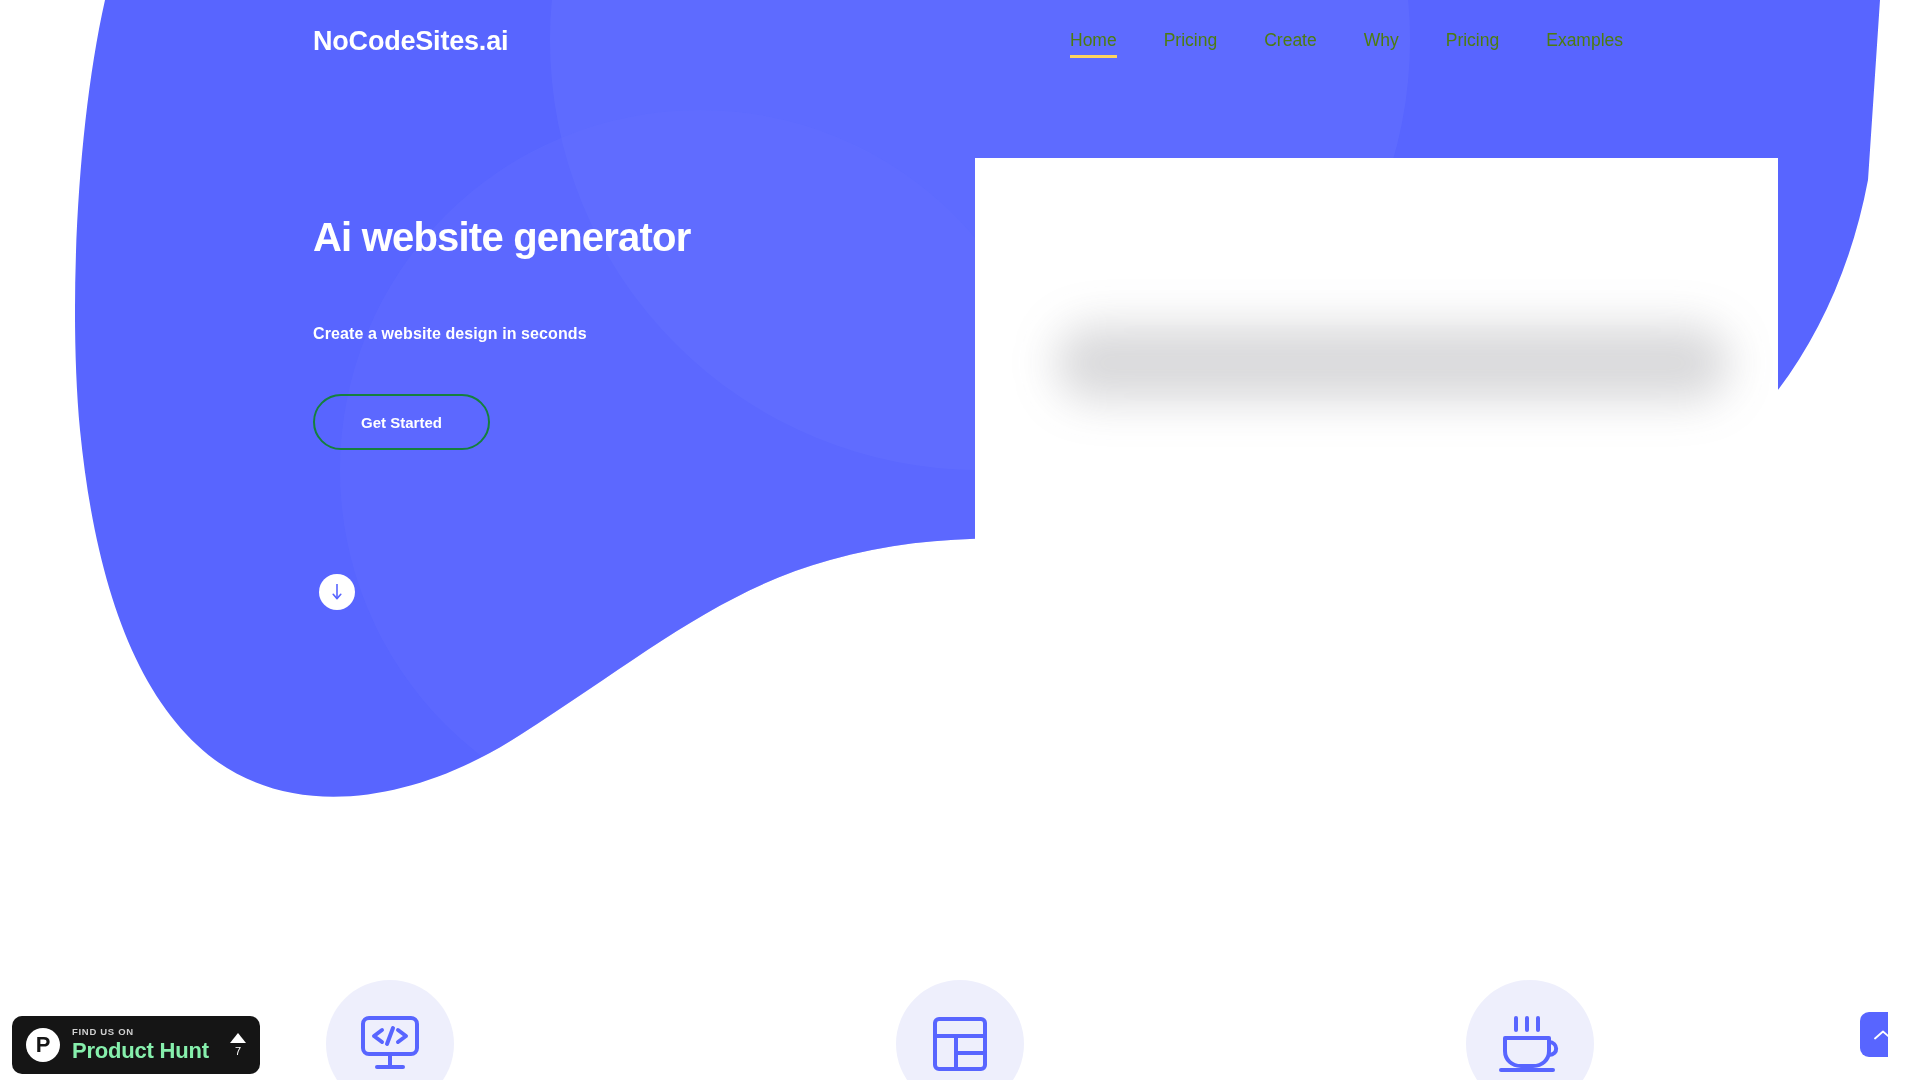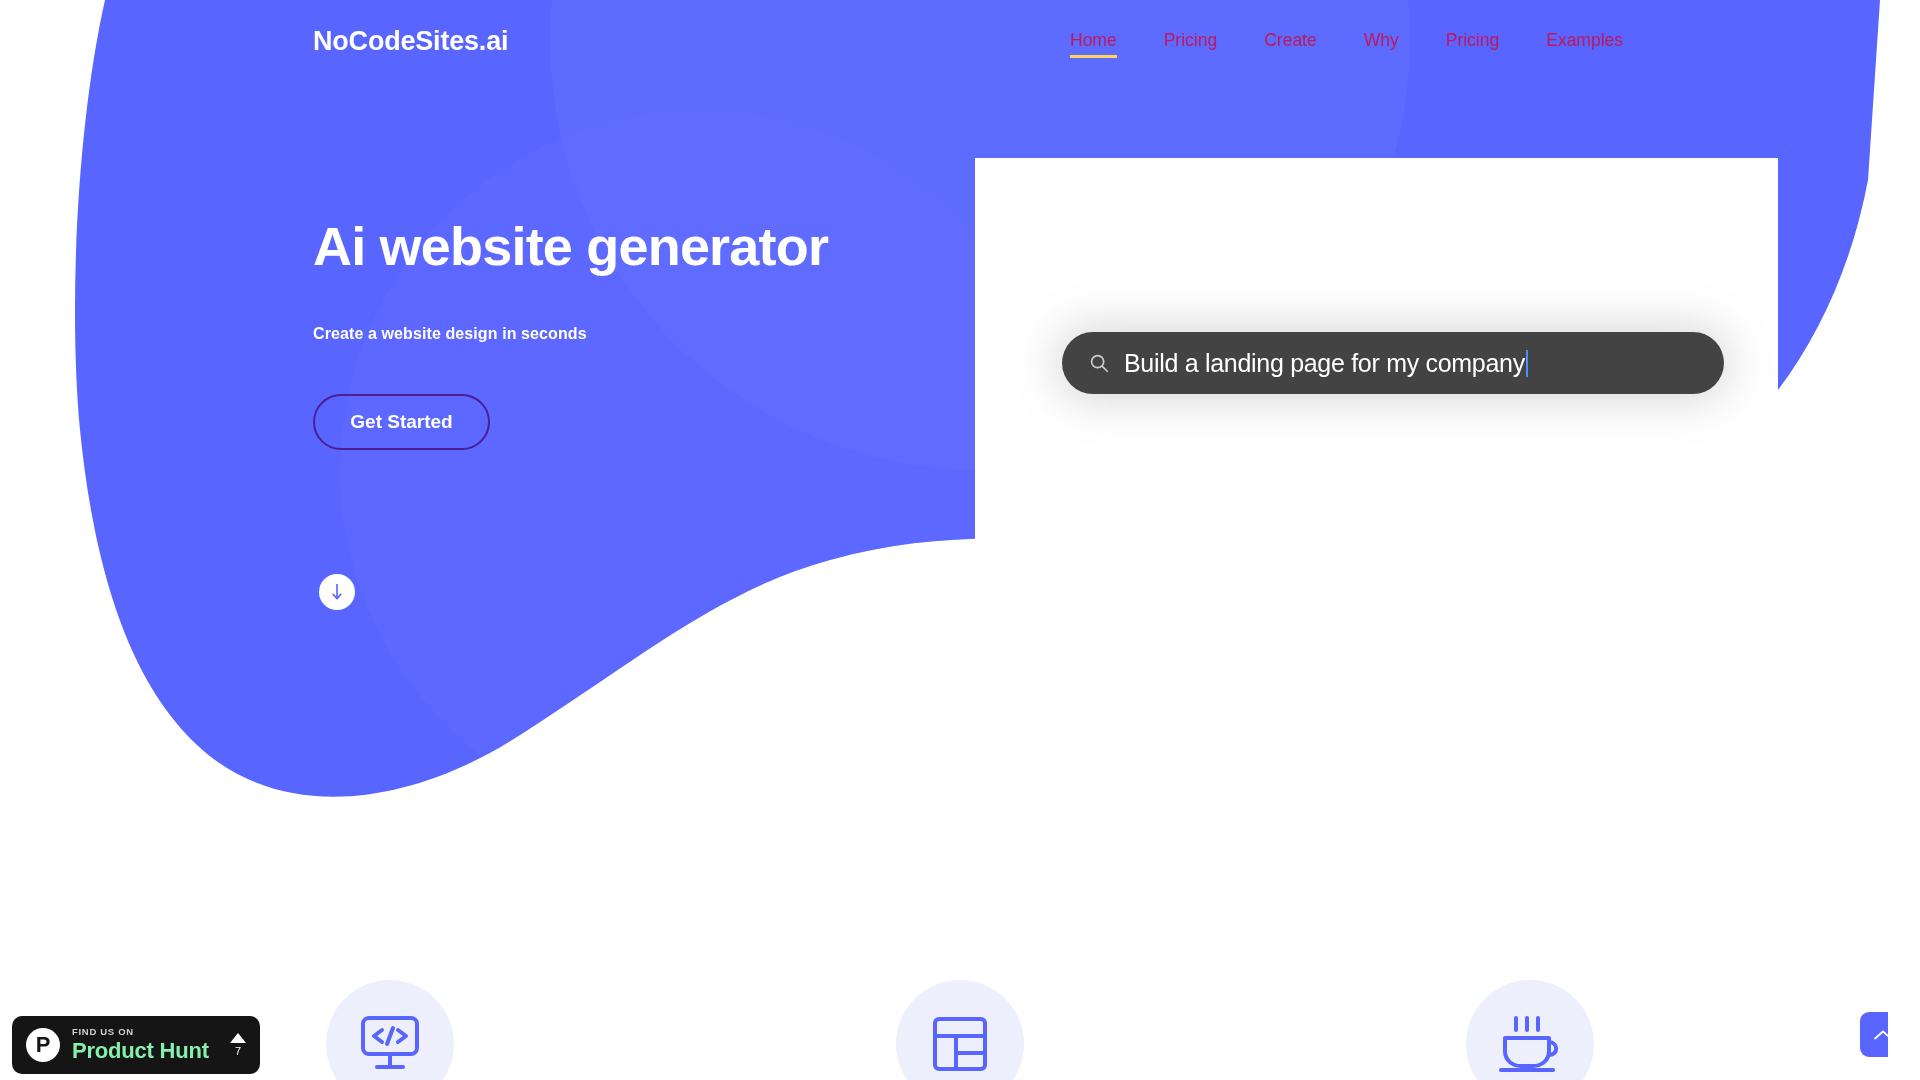--- a/index.html
+++ b/index.html
@@ -27,7 +27,7 @@
   }
   .nav { position:absolute; left:1070px; top:30px; display:flex; align-items:flex-start; gap:0; }
   .nav-item {
-    color:#be185d; font-size:17.5px; font-weight:400;
+    color:#4d7c0f; font-size:17.5px; font-weight:400;
     padding:0 0 5px 0; margin-right:47px; white-space:nowrap;
     text-decoration:none; cursor:pointer; position:relative;
   }

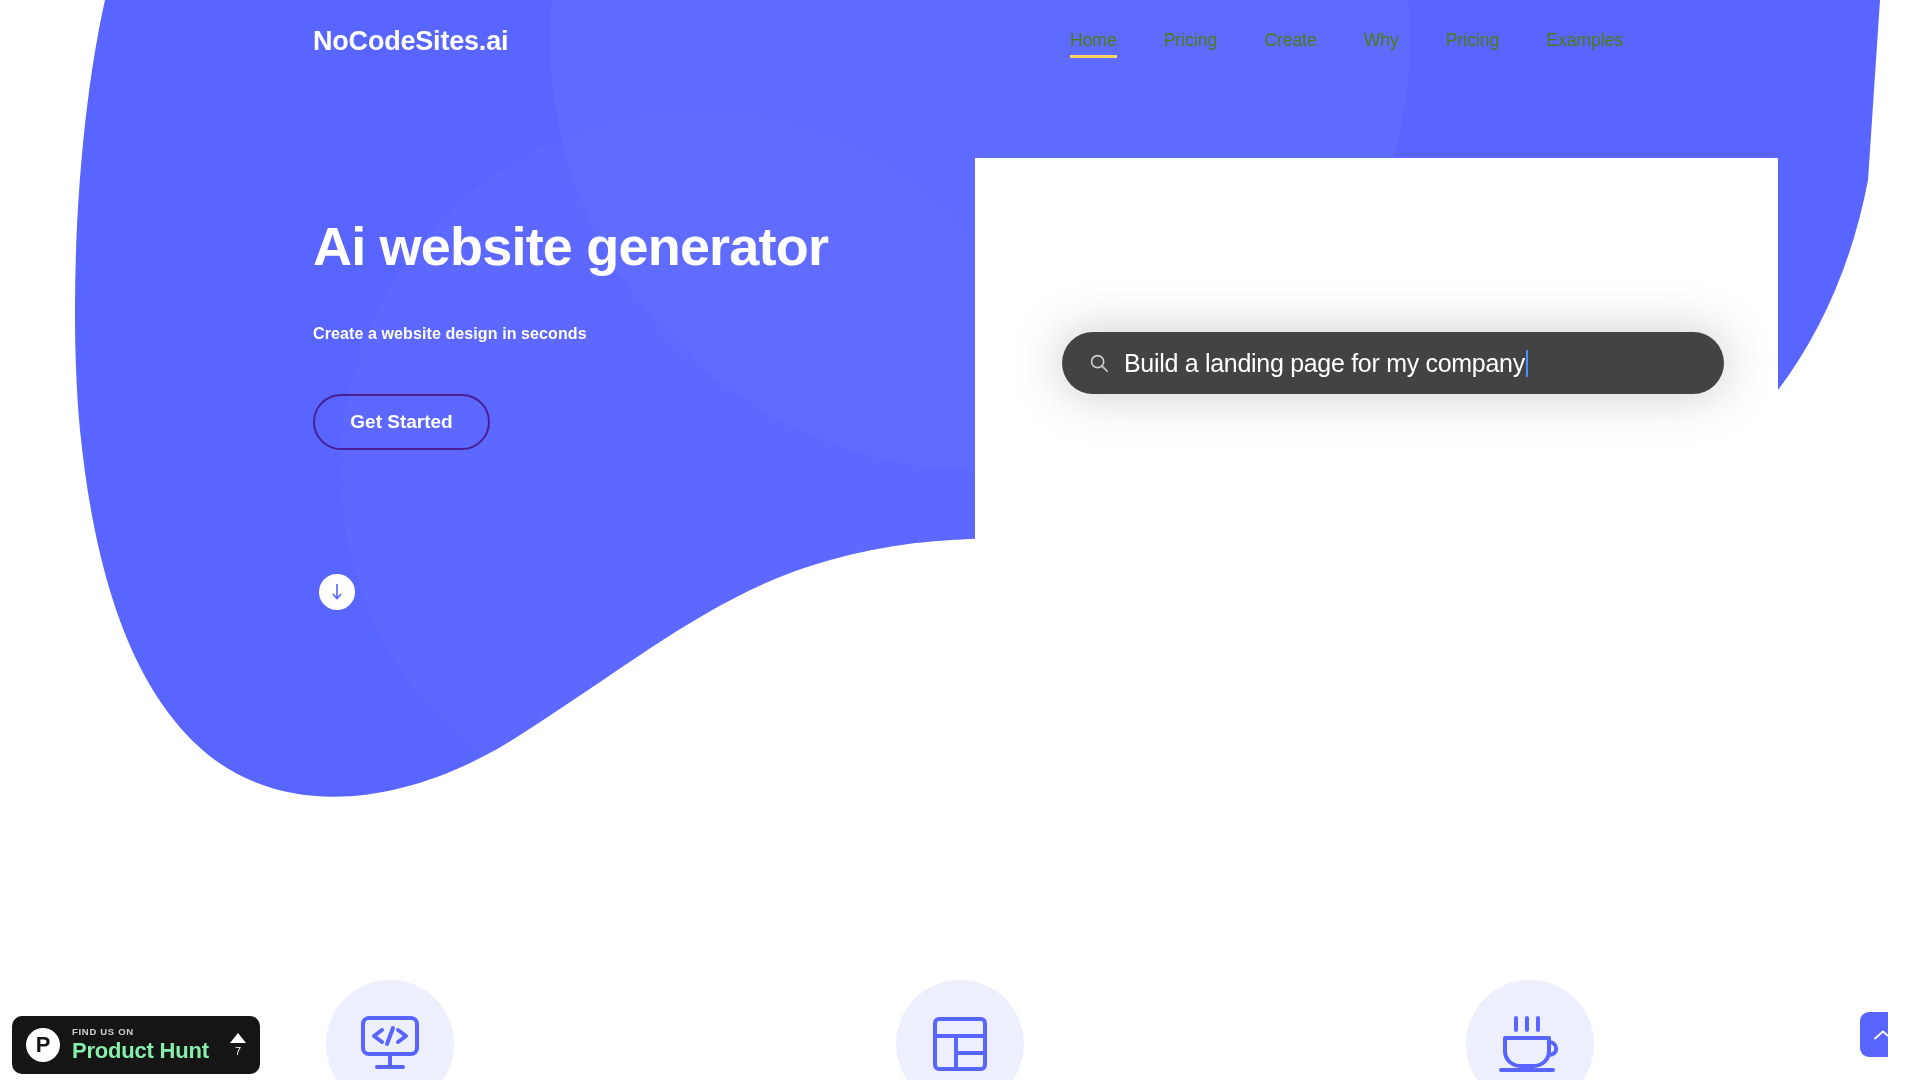--- a/index.html
+++ b/index.html
@@ -37,7 +37,7 @@
   
   .hero-title {
     position:absolute; left:313px; top:215px;
-    color:#ffffff; font-size:54px; font-weight:bold;
+    color:#ffffff; font-size:40px; font-weight:bold;
     letter-spacing:-0.8px; white-space:nowrap; z-index:20;
   }
   .hero-sub {

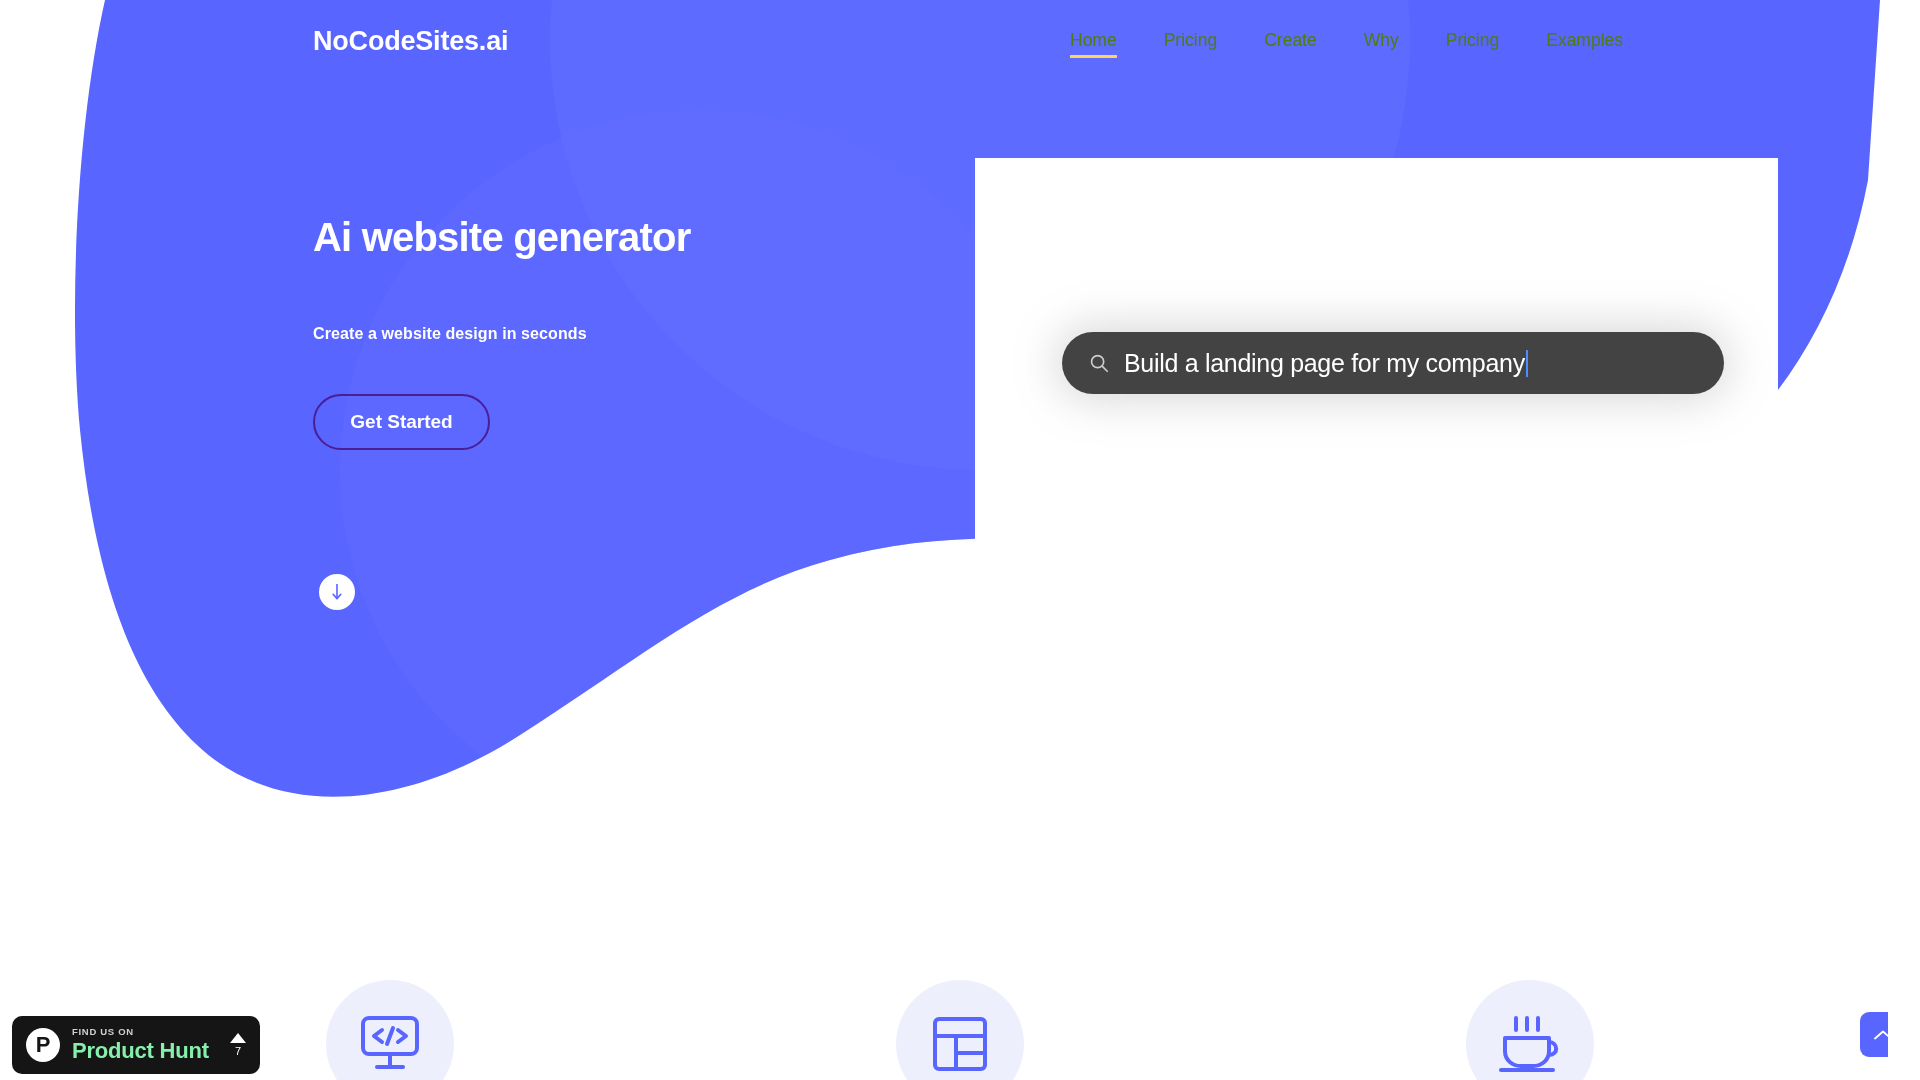--- a/index.html
+++ b/index.html
@@ -182,14 +182,6 @@
 
   <div class="preview-card"></div>
   <div class="search-shadow"></div>
-  <div class="search-bar">
-    <svg class="search-icon" viewBox="0 0 24 24">
-      <circle cx="10.5" cy="10.5" r="6.6" fill="none" stroke="#d9d9d9" stroke-width="1.8"></circle>
-      <line x1="15.4" y1="15.4" x2="21" y2="21" stroke="#d9d9d9" stroke-width="1.8" stroke-linecap="round"></line>
-    </svg>
-    <span class="search-text">Build a landing page for my company</span>
-      <span class="caret"></span>
-  </div>
 
   <div class="features">
 

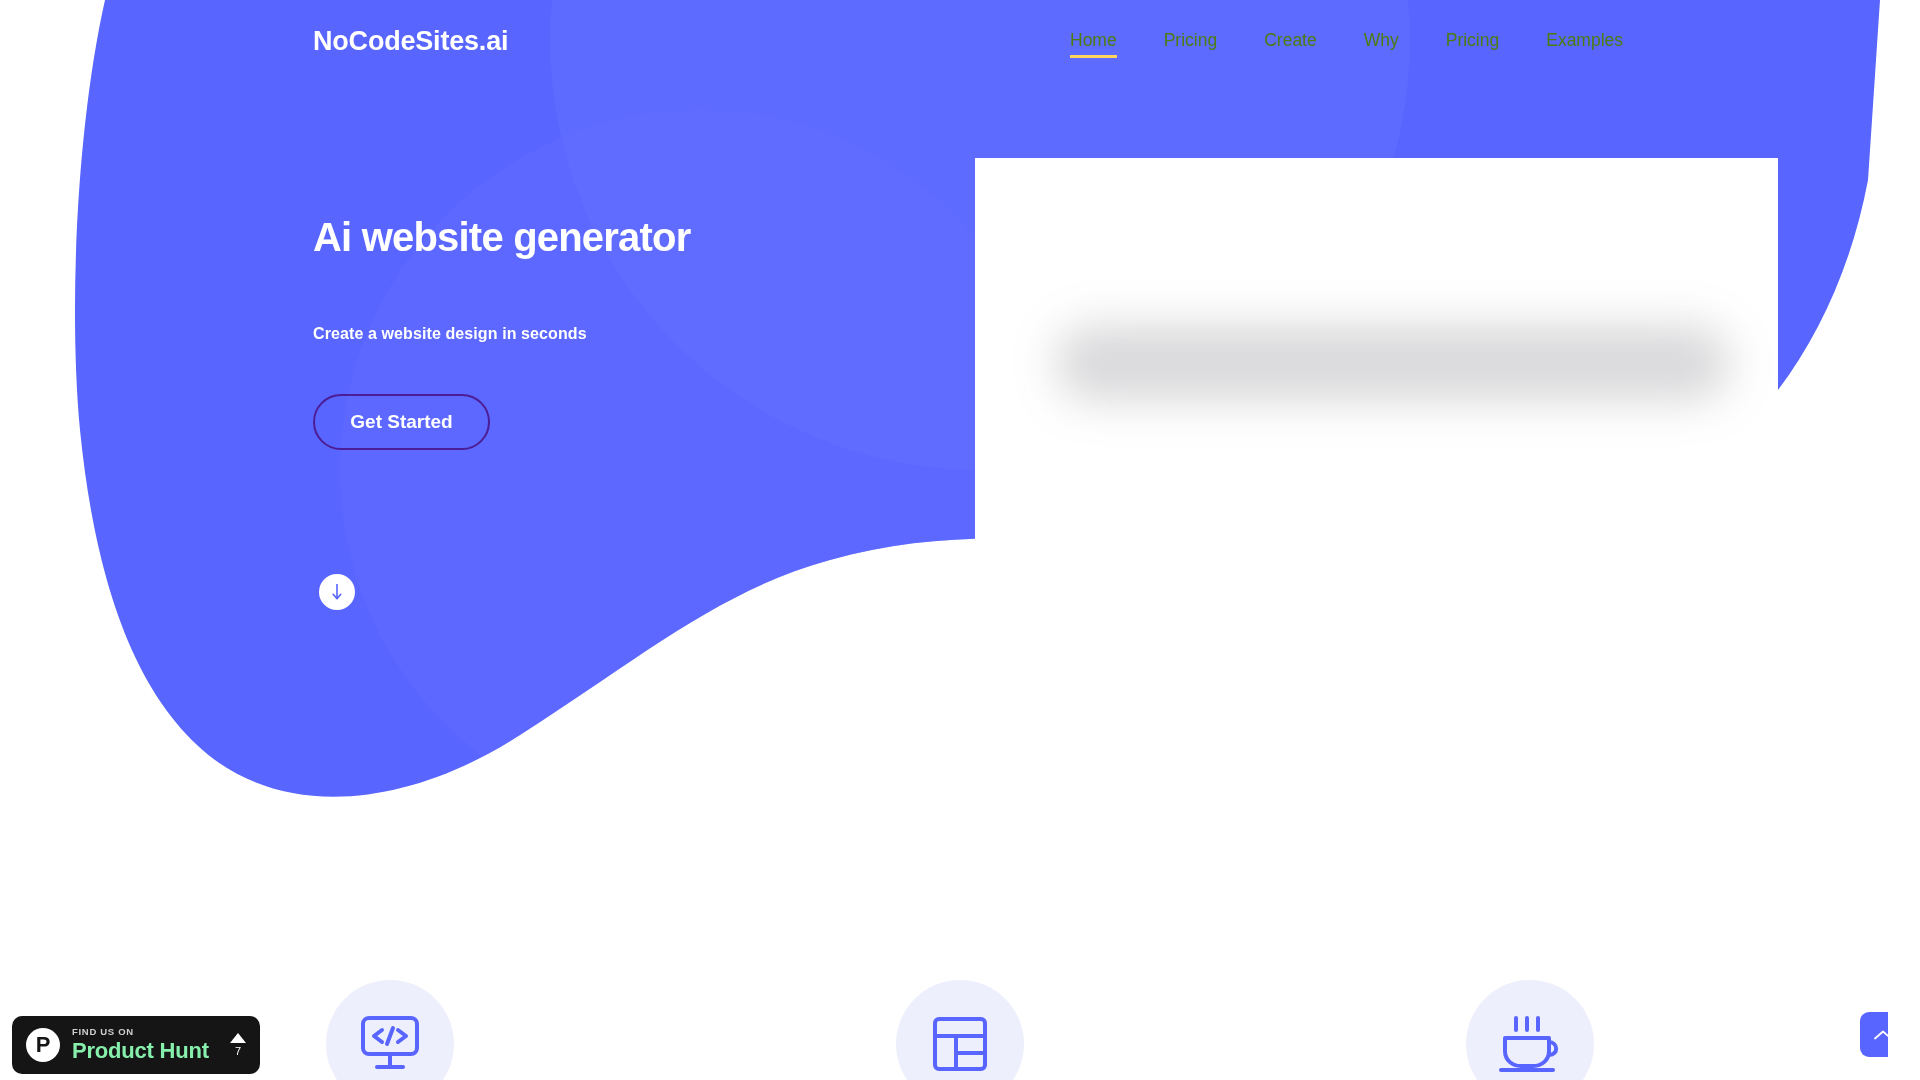--- a/index.html
+++ b/index.html
@@ -47,8 +47,8 @@
   }
   .cta-btn {
     position:absolute; left:313px; top:394px;
-    width:177px; height:56px; border:2px solid #4c1d95; border-radius:34px;
-    background:transparent; color:#ffffff; font-size:19px; font-weight:bold;
+    width:177px; height:56px; border:2px solid #15803d; border-radius:34px;
+    background:transparent; color:#ffffff; font-size:15px; font-weight:bold;
     font-family:"Liberation Sans", sans-serif; cursor:pointer;
     display:flex; align-items:center; justify-content:center; z-index:20;
   }

